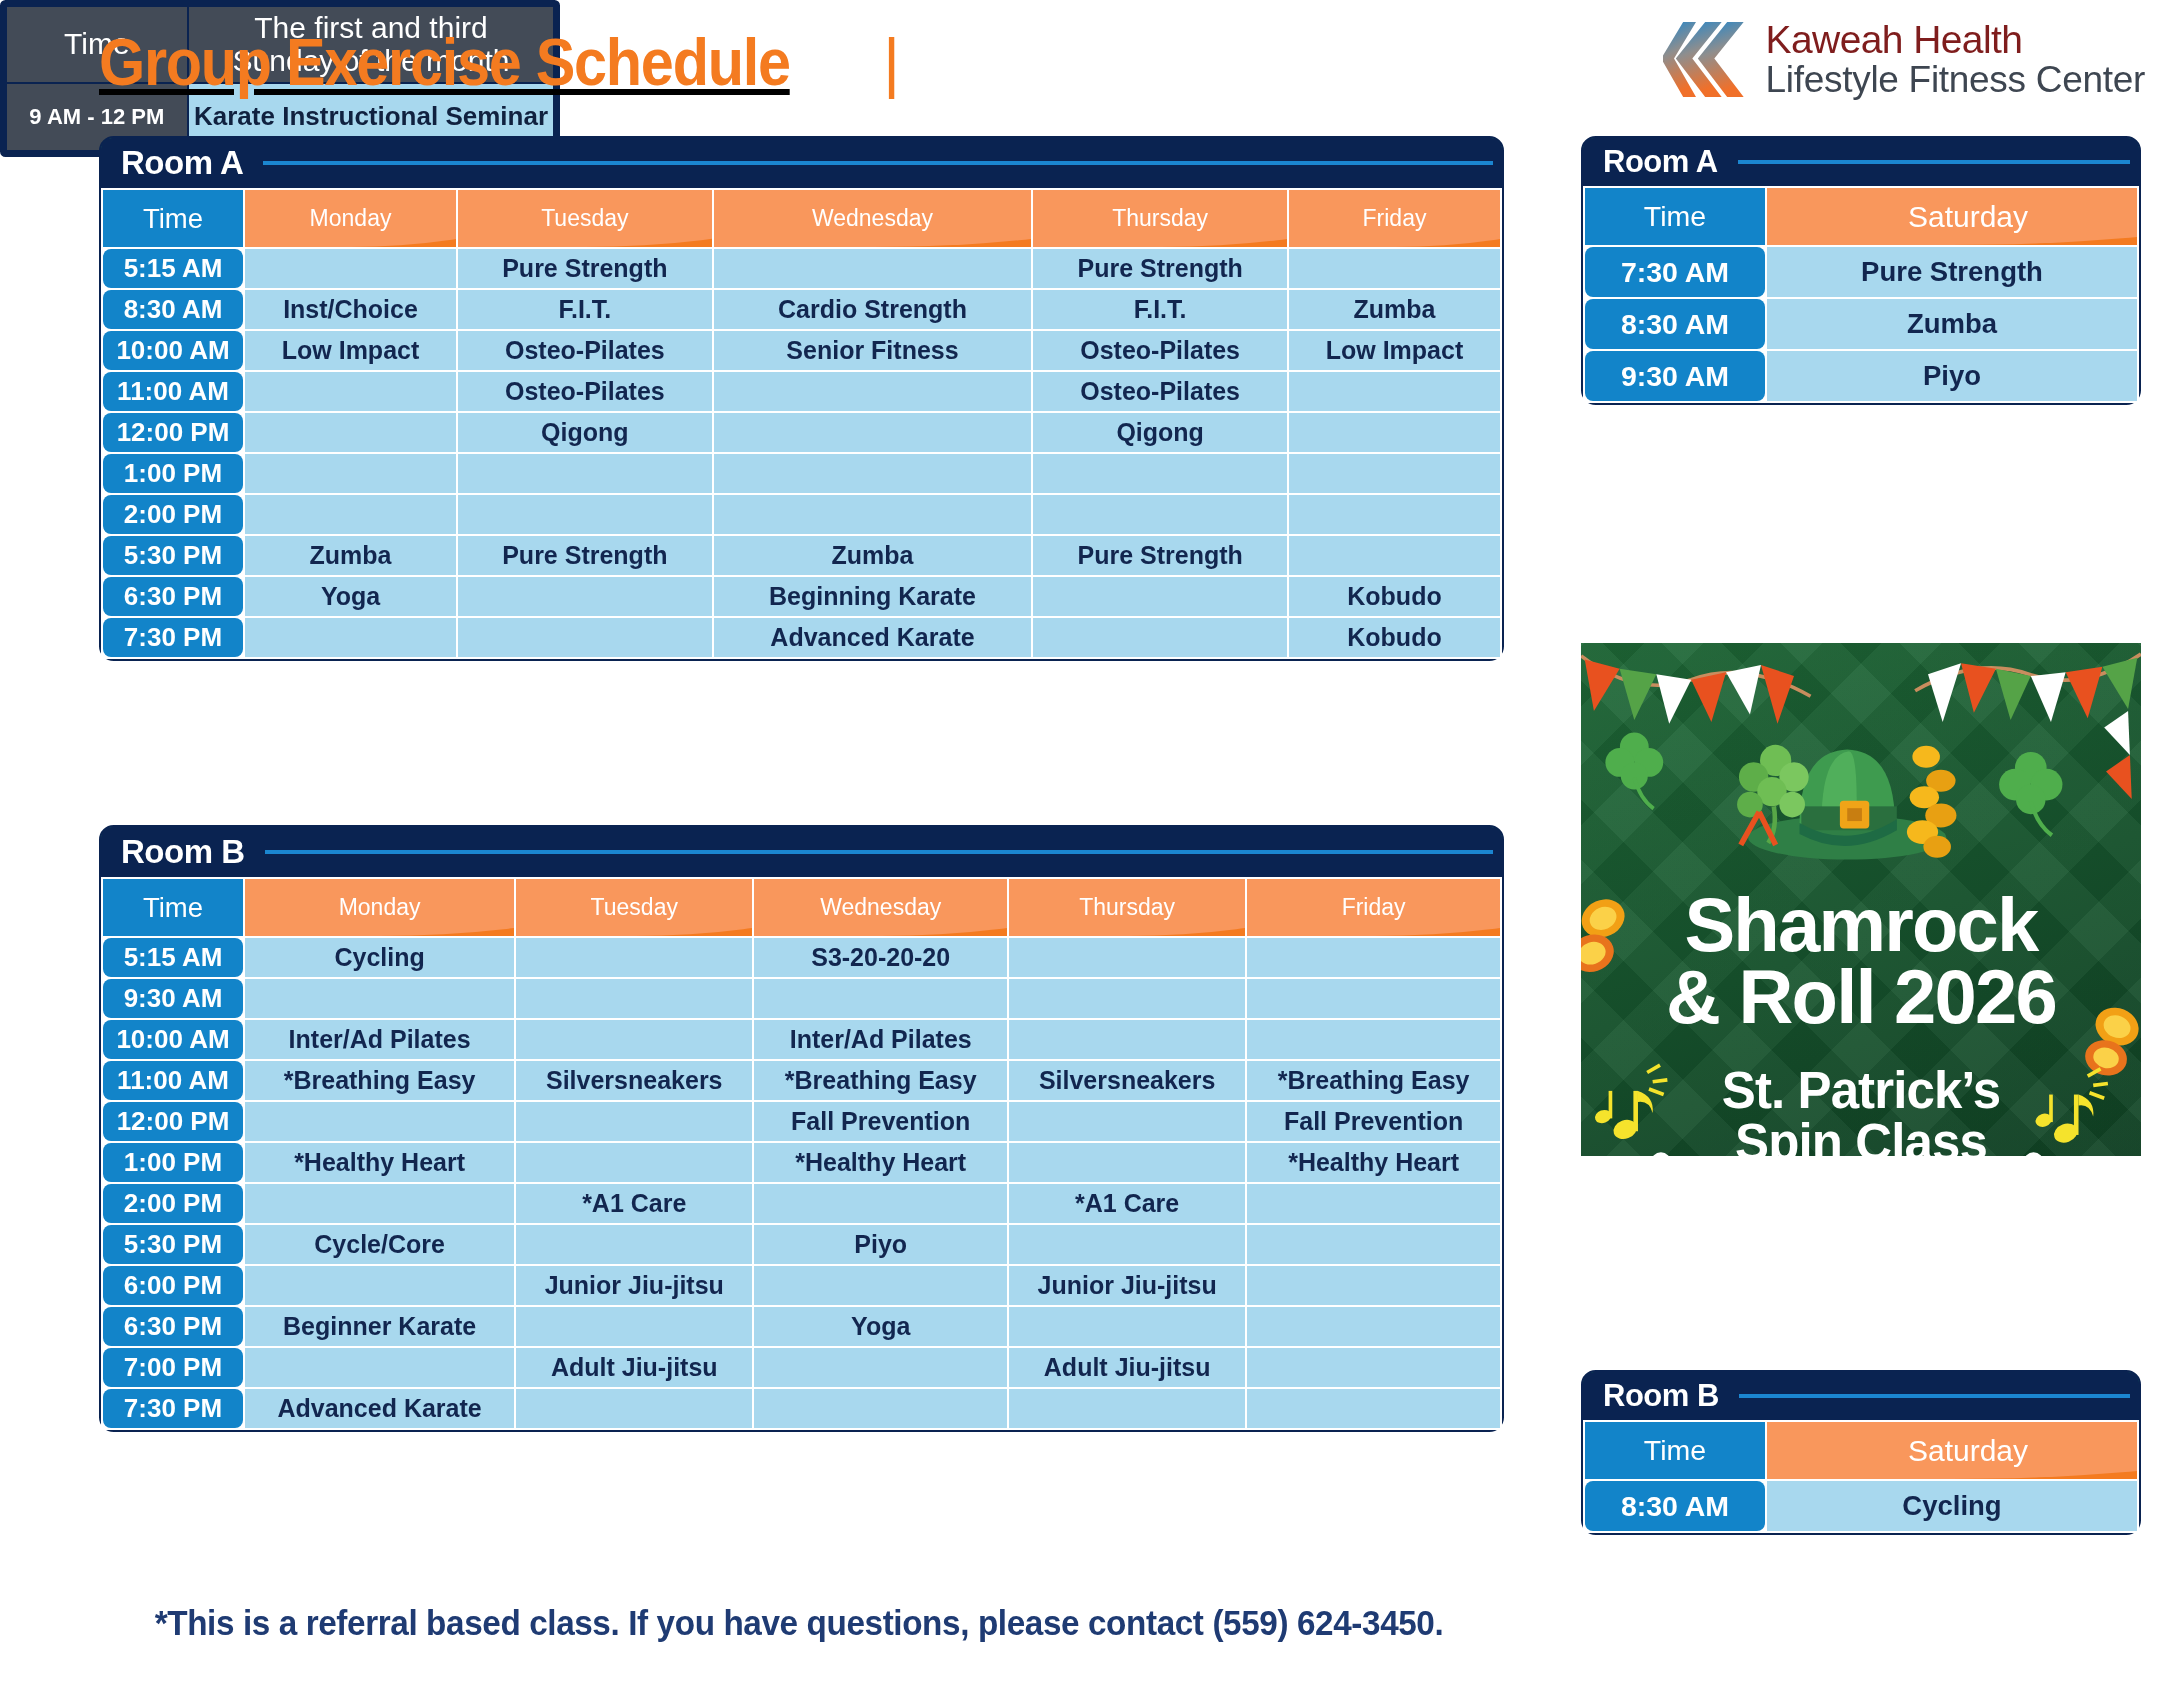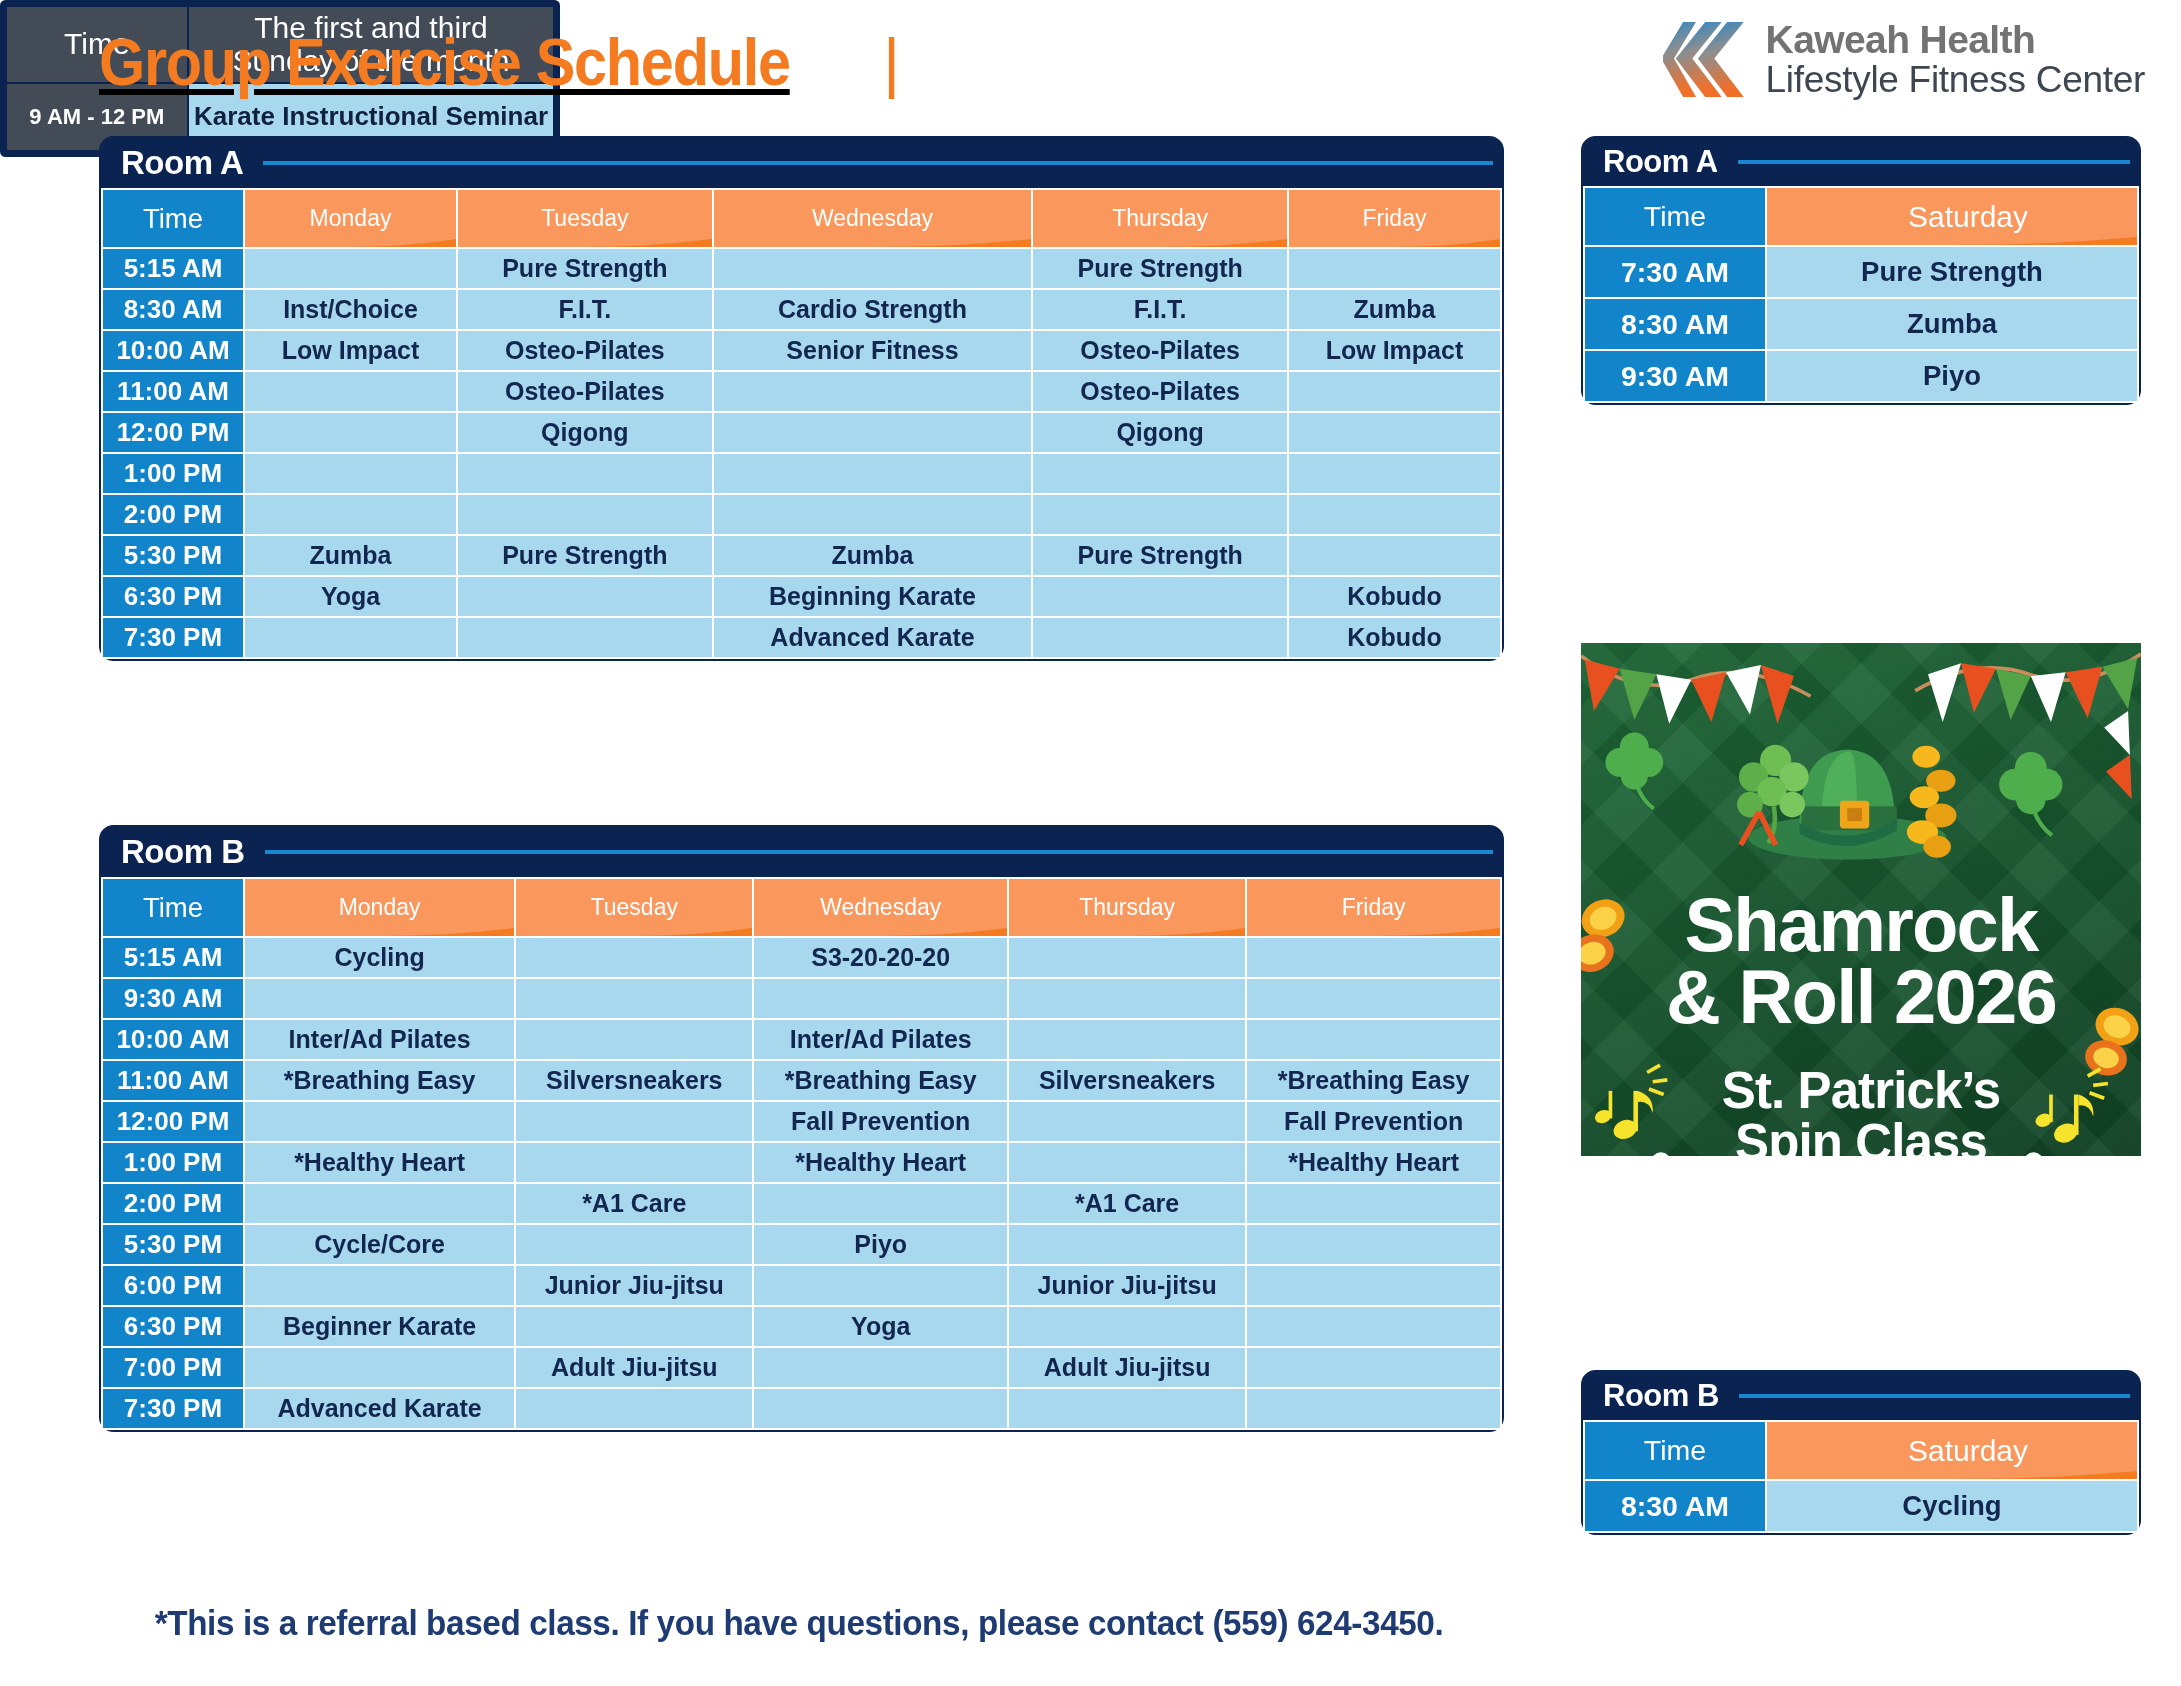--- a/index.html
+++ b/index.html
@@ -39,7 +39,7 @@
   }
   .logo-mark { width: 88px; height: 79px; flex: 0 0 auto; }
   .logo-text { display: flex; flex-direction: column; line-height: 1.04; }
-  .logo-l1 { font-size: 39px; font-weight: 700; color: #737373; letter-spacing: -0.6px; }
+  .logo-l1 { font-size: 39px; font-weight: 400; color: #7f1d1d; letter-spacing: -0.6px; }
   .logo-l2 { font-size: 37px; font-weight: 400; color: #3E4651; letter-spacing: -0.3px; }
 
   

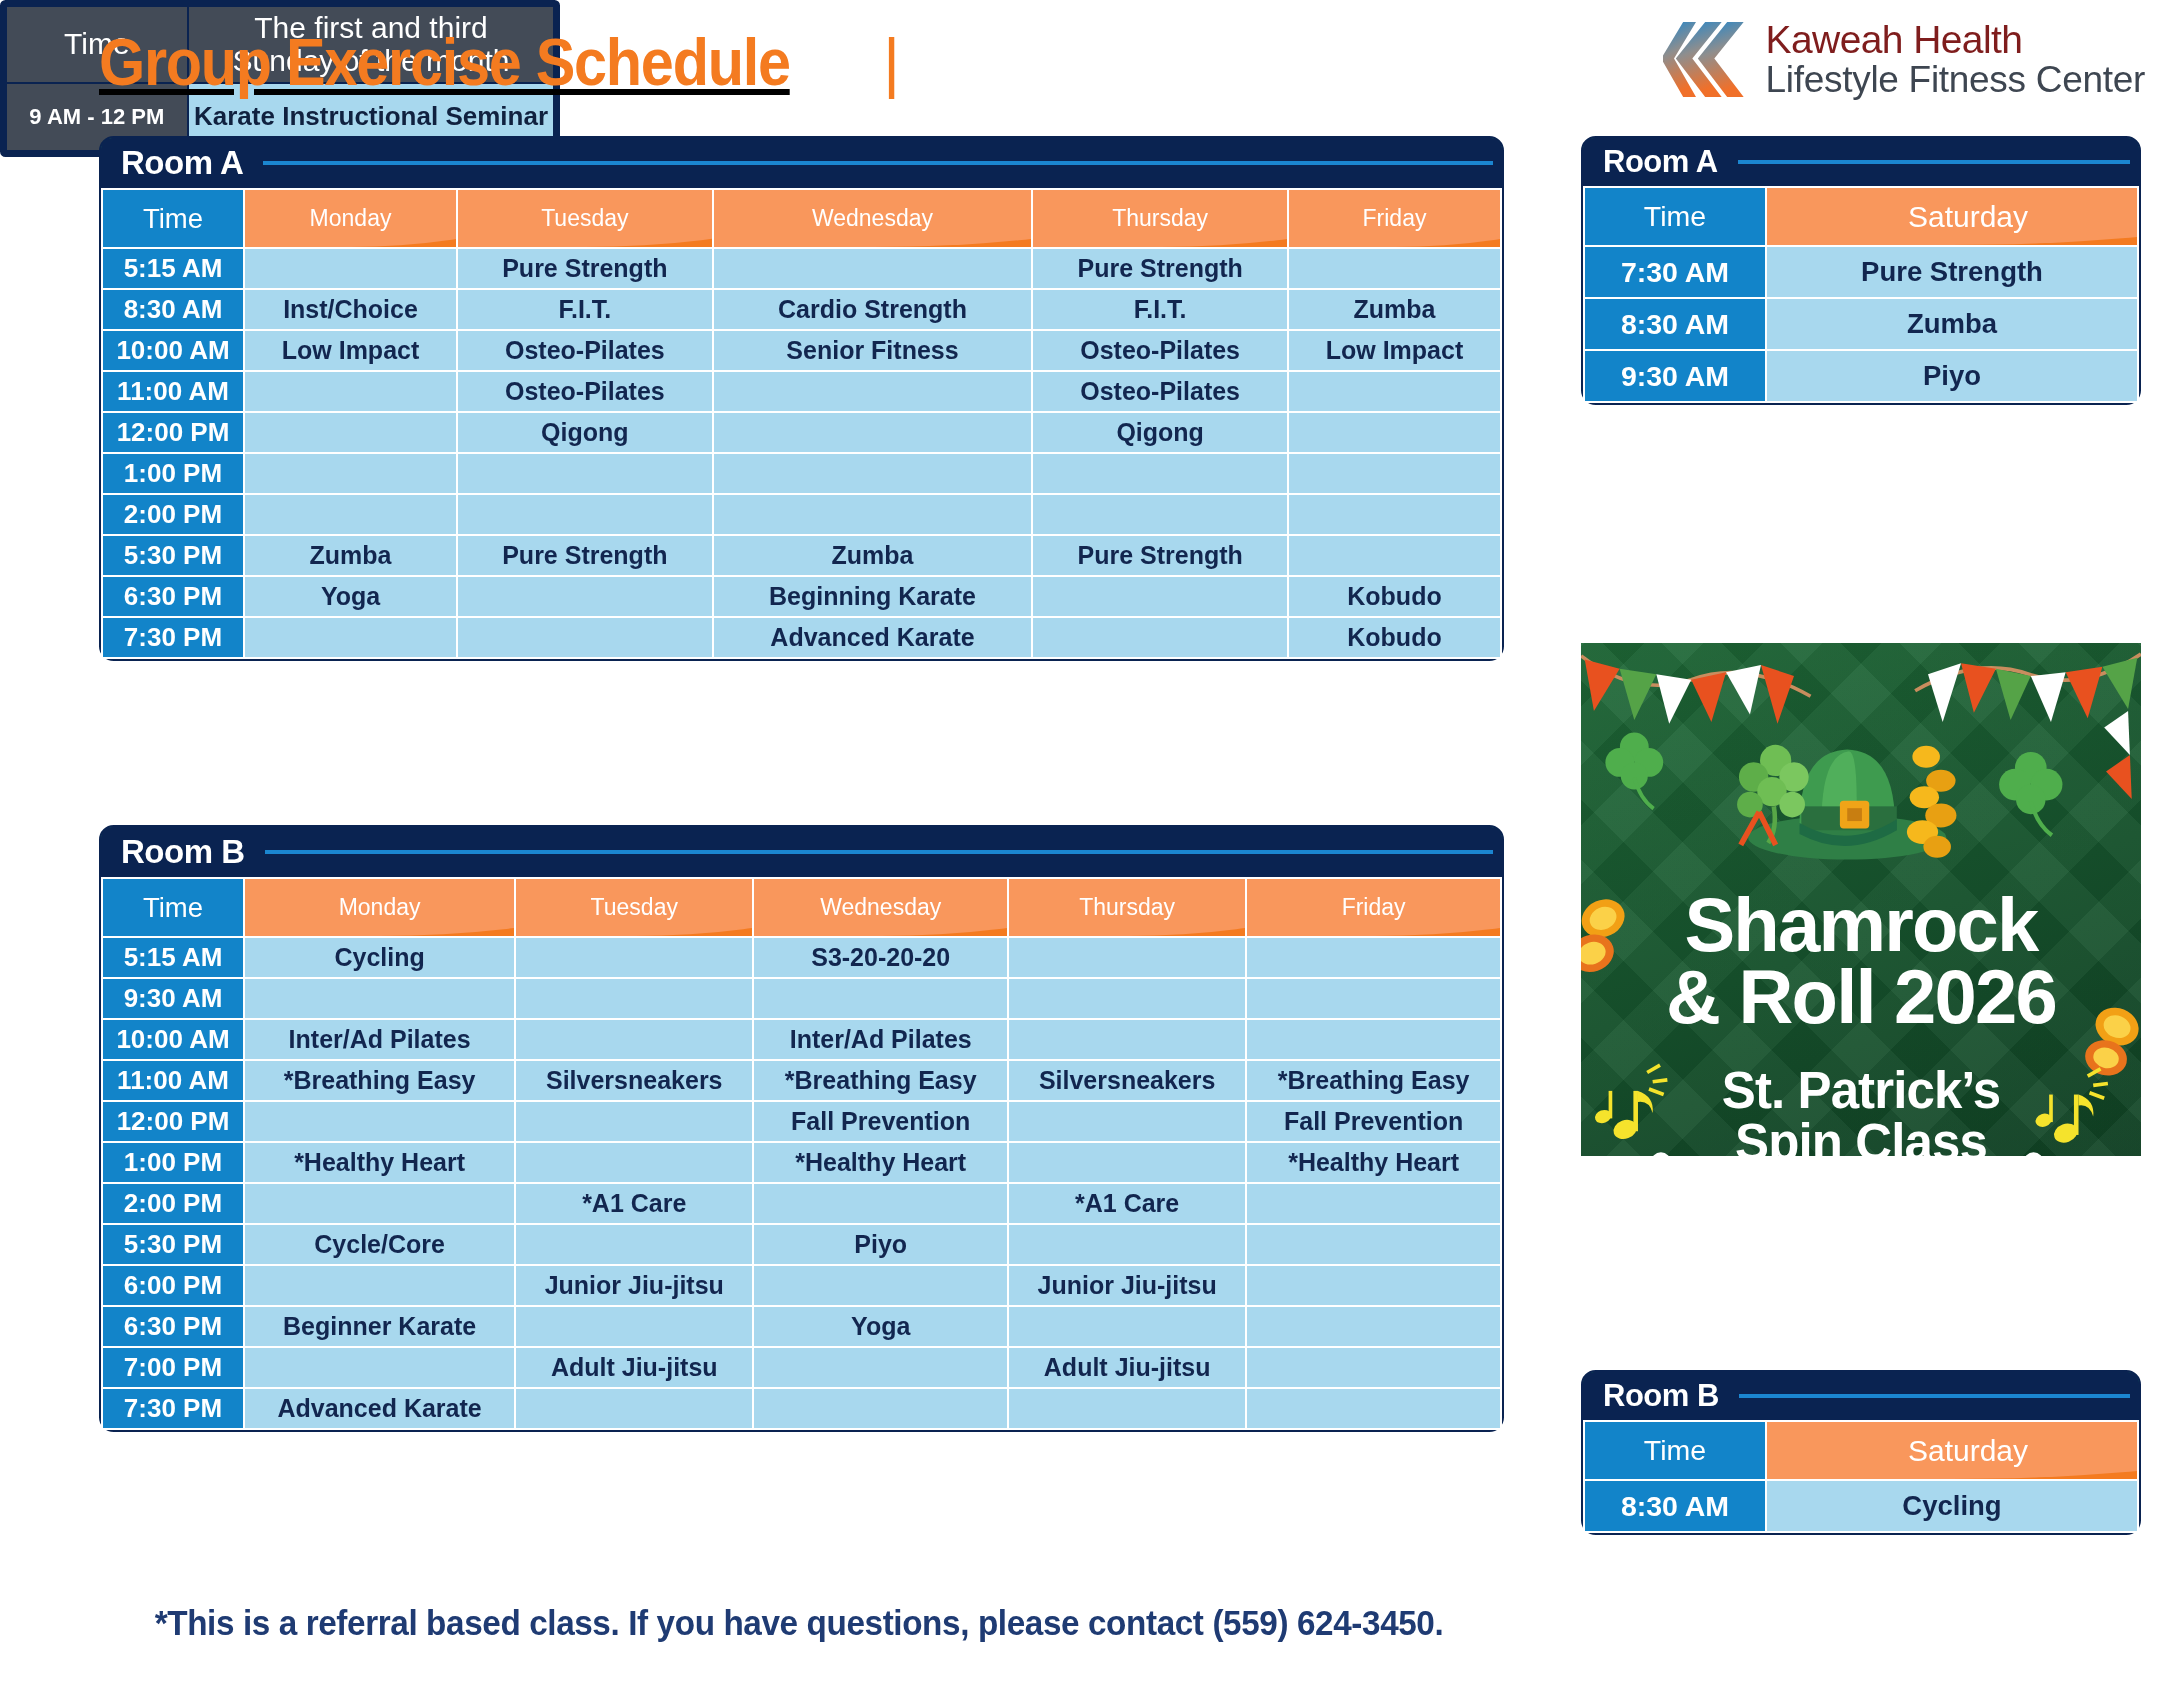--- a/index.html
+++ b/index.html
@@ -96,7 +96,7 @@
     background: #1284C9; color: #ffffff;
     font-size: 26px; font-weight: 700;
     text-align: center; vertical-align: middle;
-    height: 39px; white-space: nowrap;
+    height: 39px; white-space: nowrap; border-radius: 8px;
   }
   .td-cell {
     background: #A8D8EE; color: #12264F;

